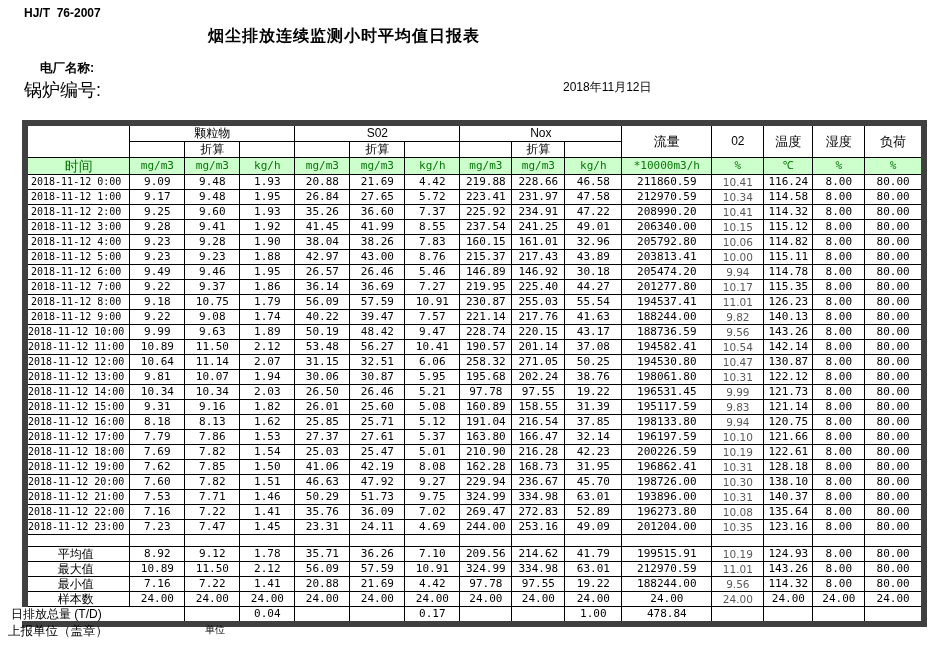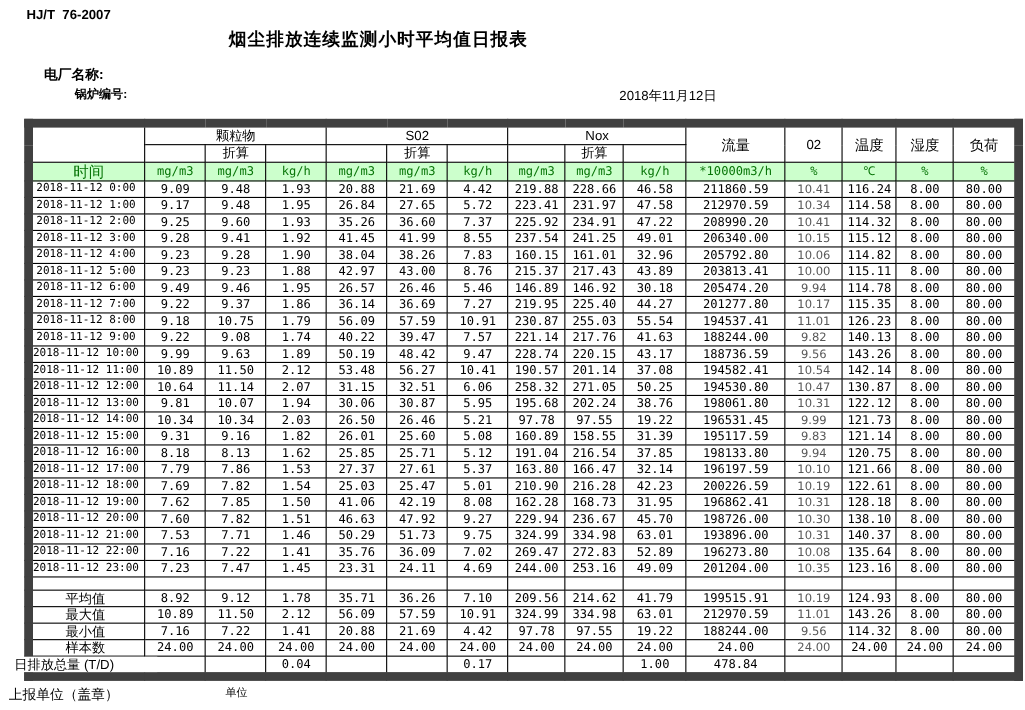--- a/index.html
+++ b/index.html
@@ -8,7 +8,7 @@
   .std{position:absolute;left:24px;top:6px;font-weight:bold;font-size:12px;white-space:pre;}
   .title{position:absolute;left:208px;top:26px;font-weight:bold;font-size:16px;letter-spacing:1px;}
   .plant{position:absolute;left:24px;top:60px;font-weight:bold;font-size:12.5px;padding-left:16px;}
-  .boiler{position:absolute;left:24px;top:78px;font-weight:bold;font-size:11px;margin-left:44px;}
+  .boiler{position:absolute;left:24px;top:78px;font-weight:normal;font-size:18px;}
   .date{position:absolute;left:563px;top:79px;font-size:12px;}
 
   table.rpt{position:absolute;left:22px;top:108px;border-collapse:collapse;

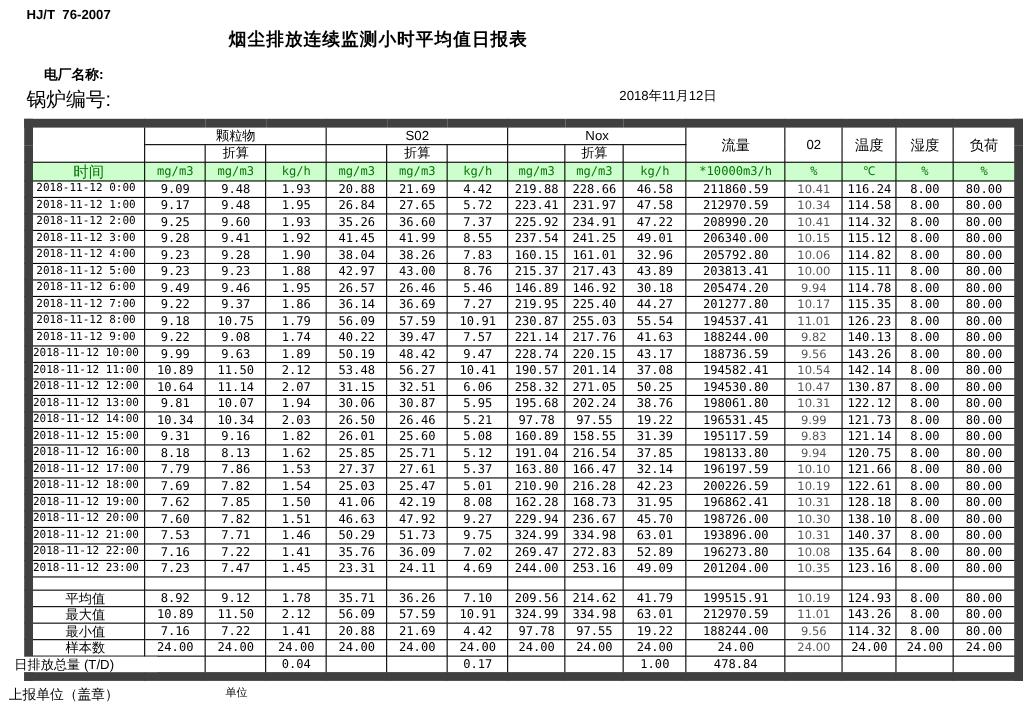--- a/index.html
+++ b/index.html
@@ -11,8 +11,8 @@
   .boiler{position:absolute;left:24px;top:78px;font-weight:normal;font-size:18px;}
   .date{position:absolute;left:563px;top:79px;font-size:12px;}
 
-  table.rpt{position:absolute;left:22px;top:108px;border-collapse:collapse;
-            border:8px solid #404040;table-layout:fixed;}
+  table.rpt{position:absolute;left:22px;top:120px;border-collapse:collapse;
+            border:6px solid #404040;table-layout:fixed;}
   table.rpt td{border:1px solid #000;padding:0;text-align:center;vertical-align:middle;}
 
   thead td{font-size:12px;height:15px;line-height:15px;background:#fff;}

